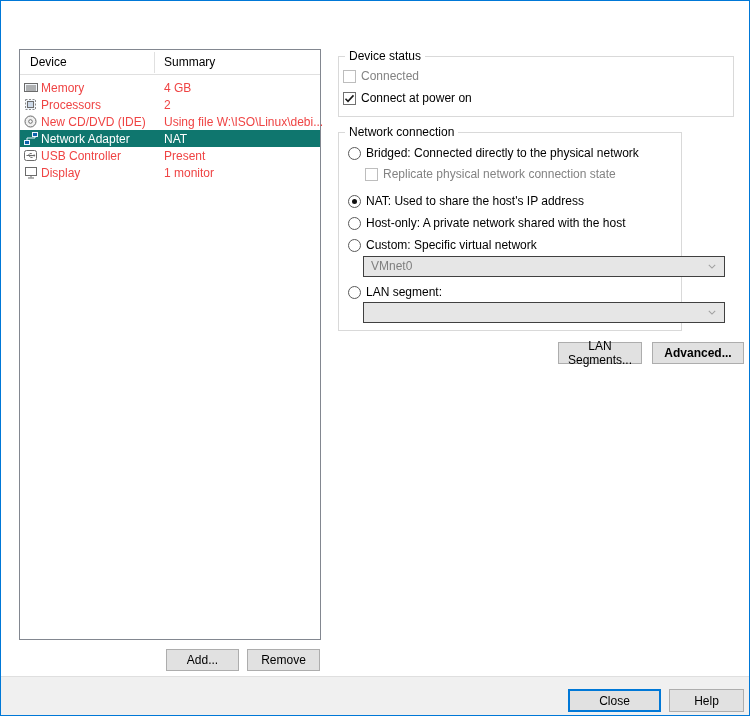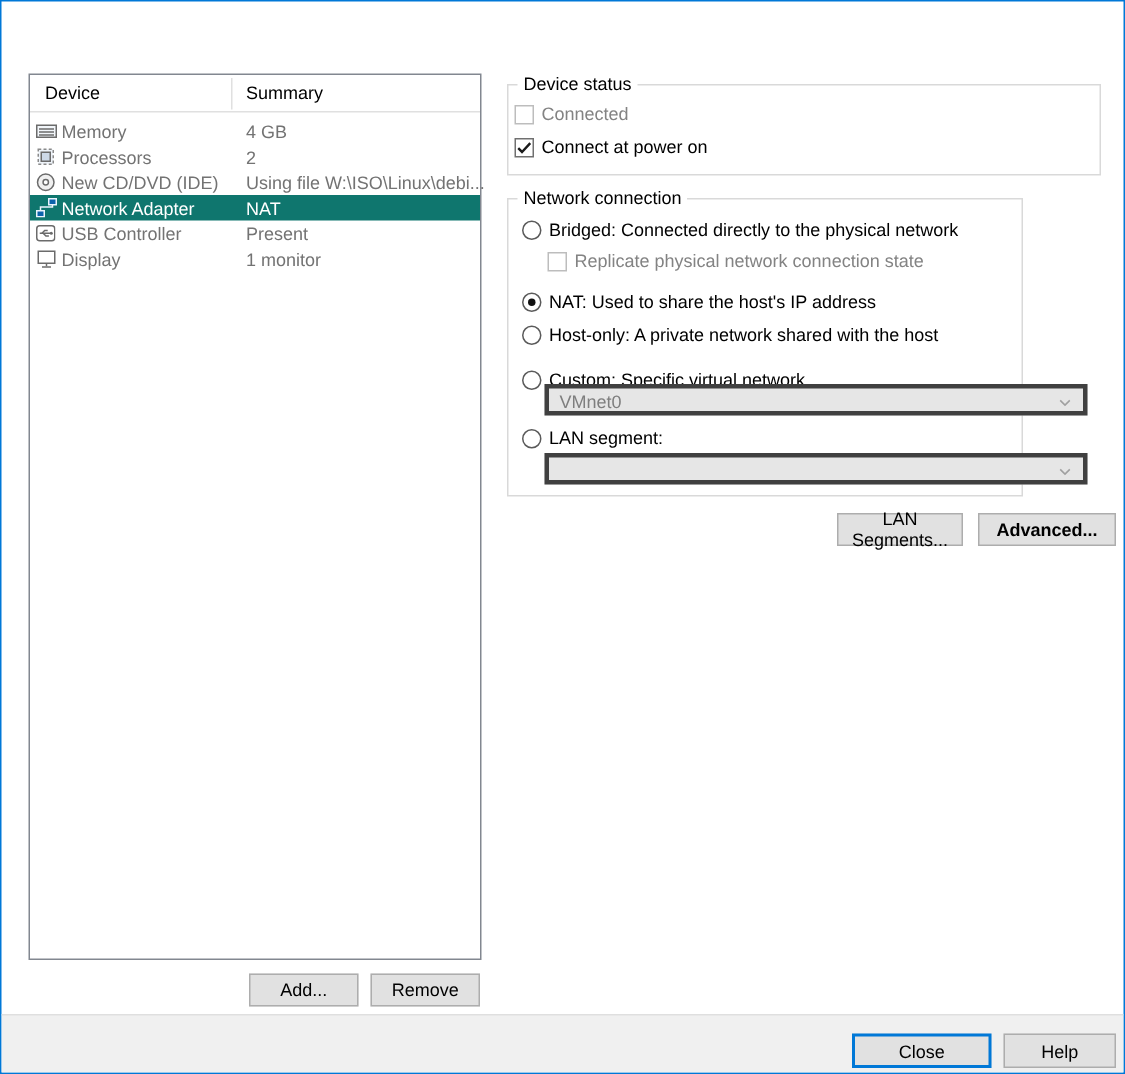--- a/index.html
+++ b/index.html
@@ -21,7 +21,7 @@
   .col-summary { position:absolute; left:144px; top:5px; }
   .col-sep { position:absolute; left:134px; top:2px; width:1px; height:21px; background:#e0e0e0; }
   .rows { position:absolute; top:29px; left:0; right:0; }
-  .row { position:relative; height:17px; display:flex; align-items:center; font-size:12px; color:#737373; }
+  .row { position:relative; height:17px; display:flex; align-items:center; font-size:12px; color:#ef4444; }
   .row .icon { width:15px; margin-left:3px; display:flex; align-items:center; justify-content:center; flex:none; }
   .row .dev { margin-left:3px; white-space:nowrap; }
   .row .sum { position:absolute; left:144px; white-space:nowrap; }

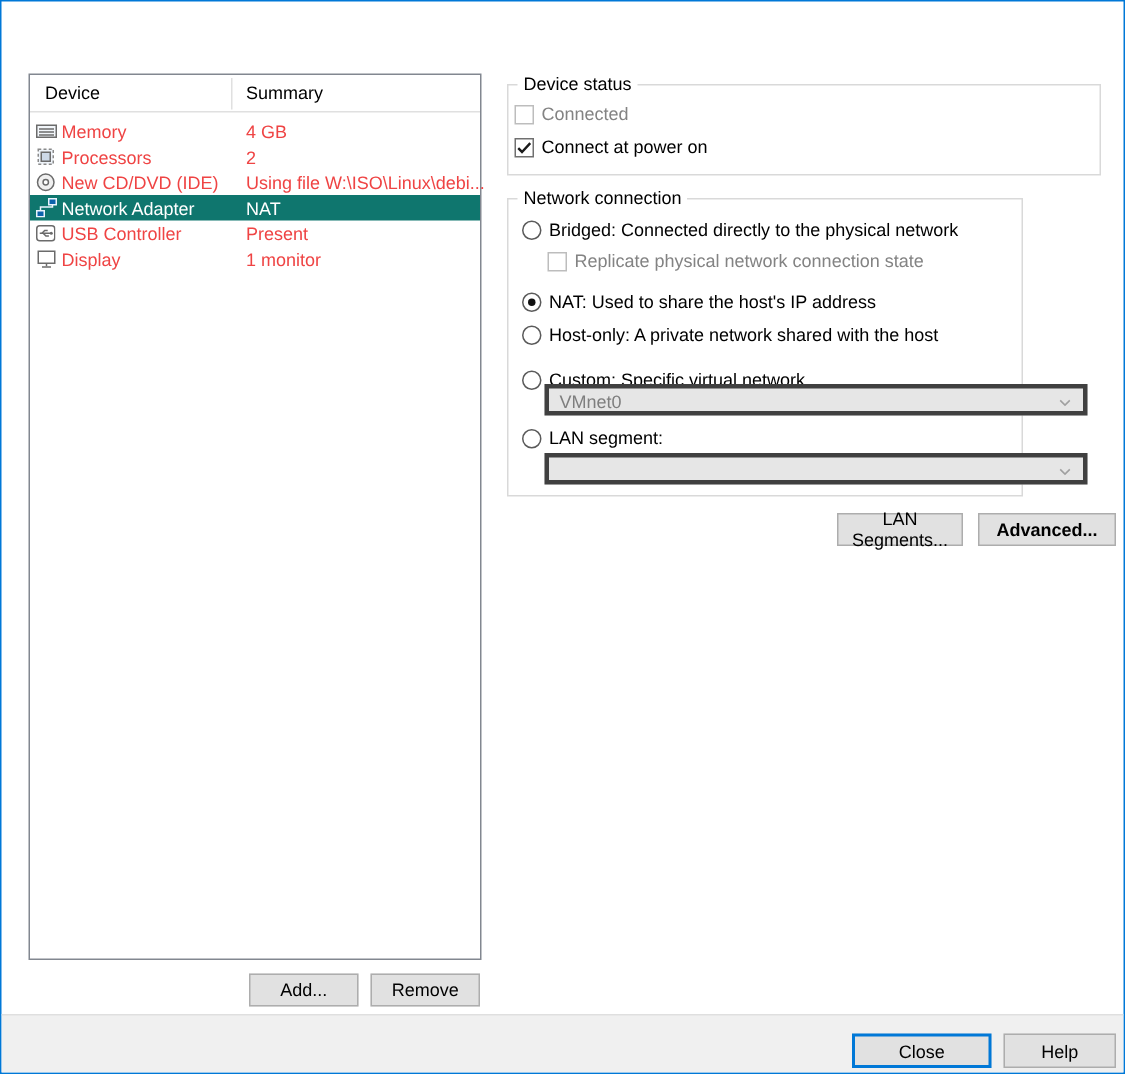--- a/index.html
+++ b/index.html
@@ -181,7 +181,7 @@
       <span class="clabel">Host-only: A private network shared with the host</span>
     </div>
 
-    <div class="radio-row" style="left:9px; top:113px;">
+    <div class="radio-row" style="left:9px; top:105px;">
       <span class="rad"></span>
       <span class="clabel">Custom: Specific virtual network</span>
     </div>

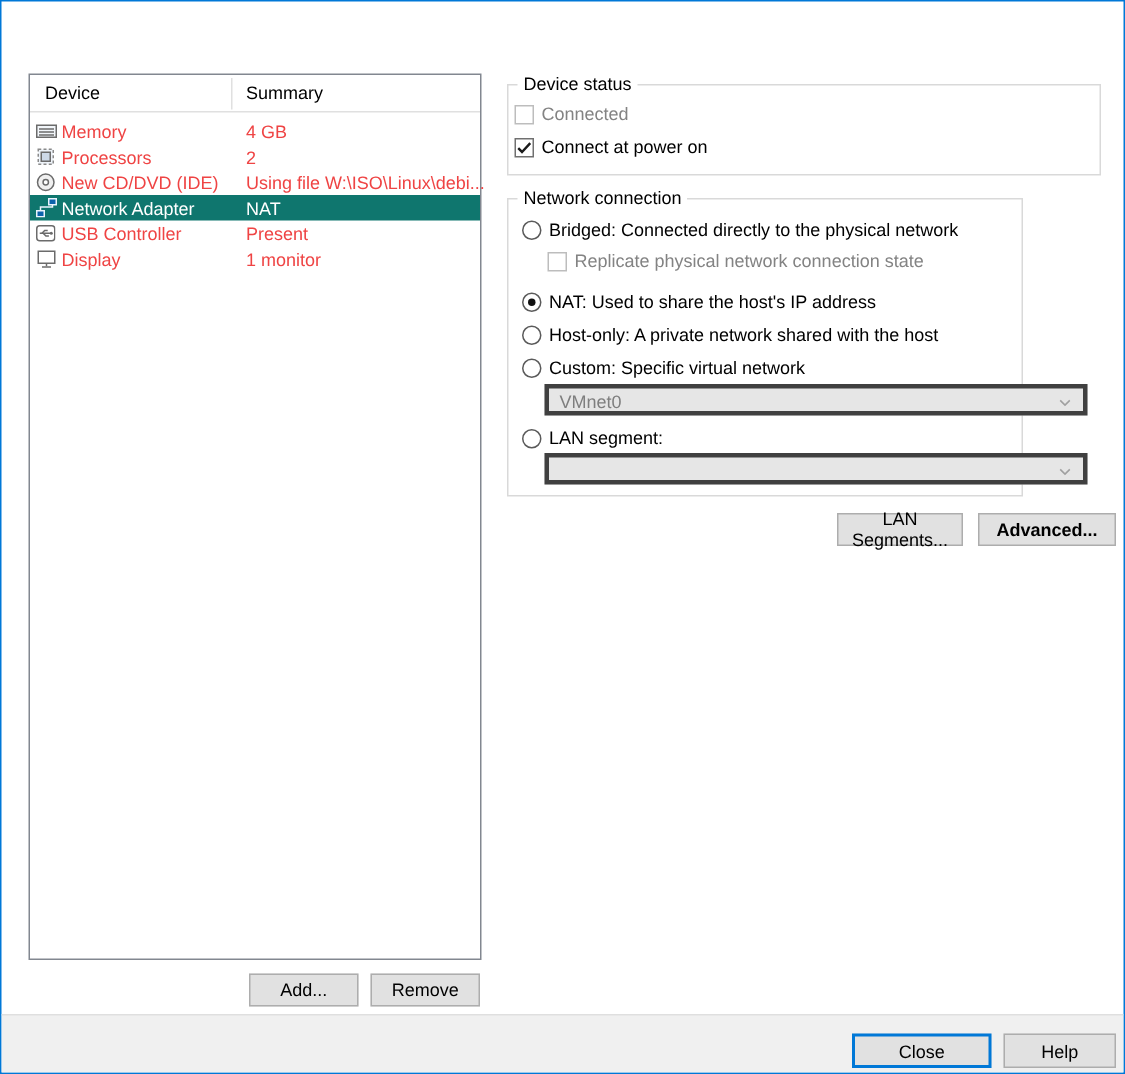--- a/index.html
+++ b/index.html
@@ -39,7 +39,7 @@
   .clabel { margin-left:5px; white-space:nowrap; }
   .clabel.disabled { color:#838383; }
   
-  .dropdown { position:absolute; height:21px; background:#e6e6e6; border:3px solid #404040;
+  .dropdown { position:absolute; height:21px; background:#e6e6e6; border:1px solid #404040;
     font-size:12px; color:#7f7f7f; line-height:19px; padding-left:7px; }
   .chev { position:absolute; right:8px; top:7px; width:8px; height:5px; }
   

